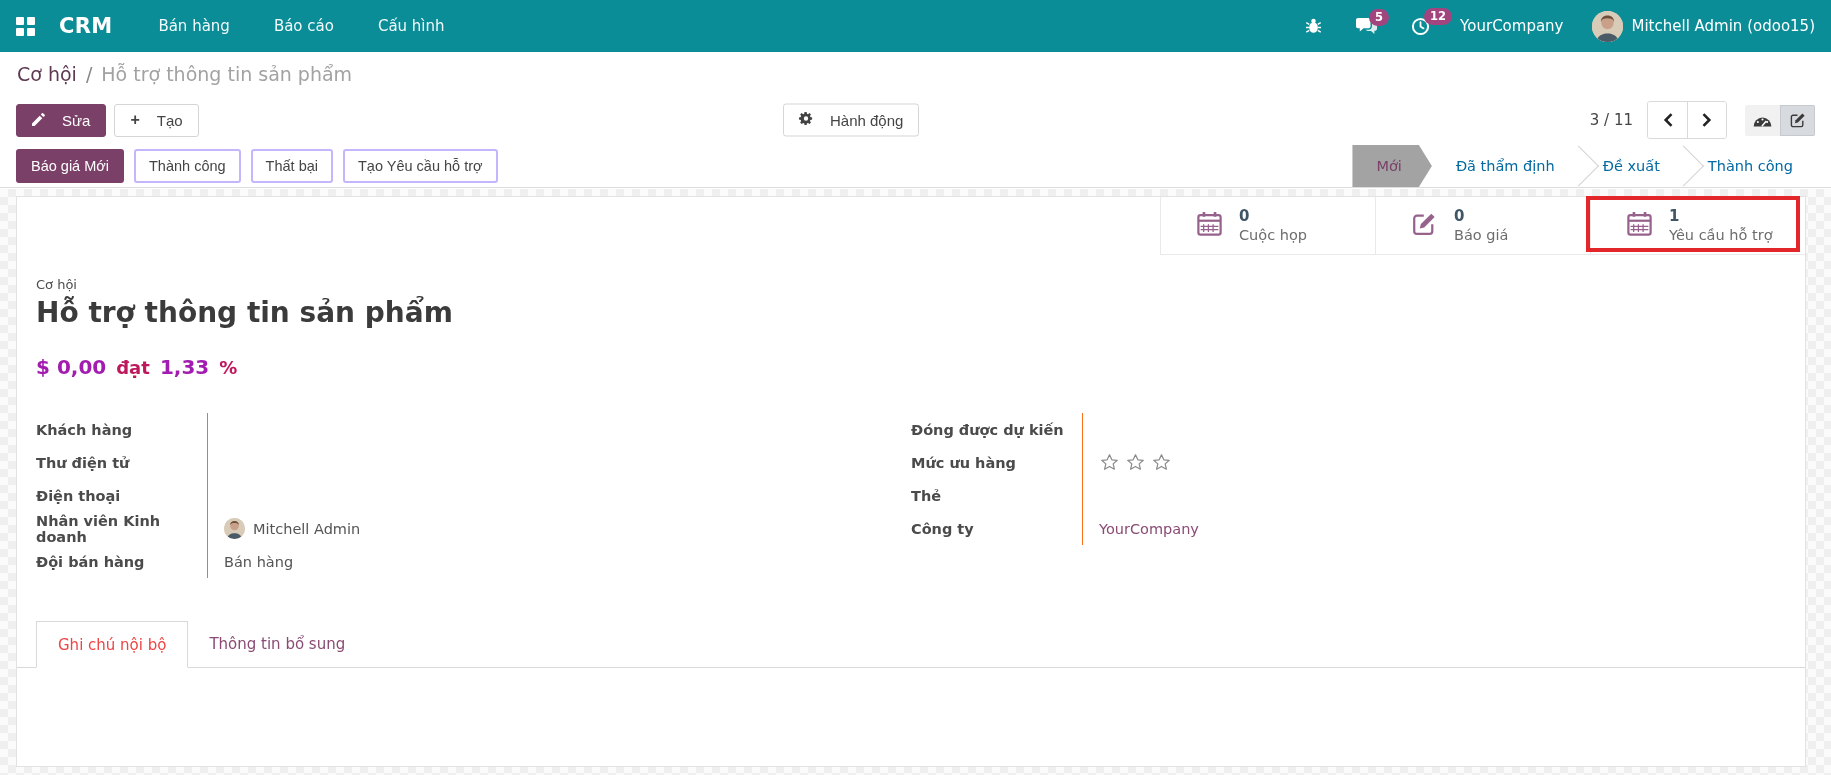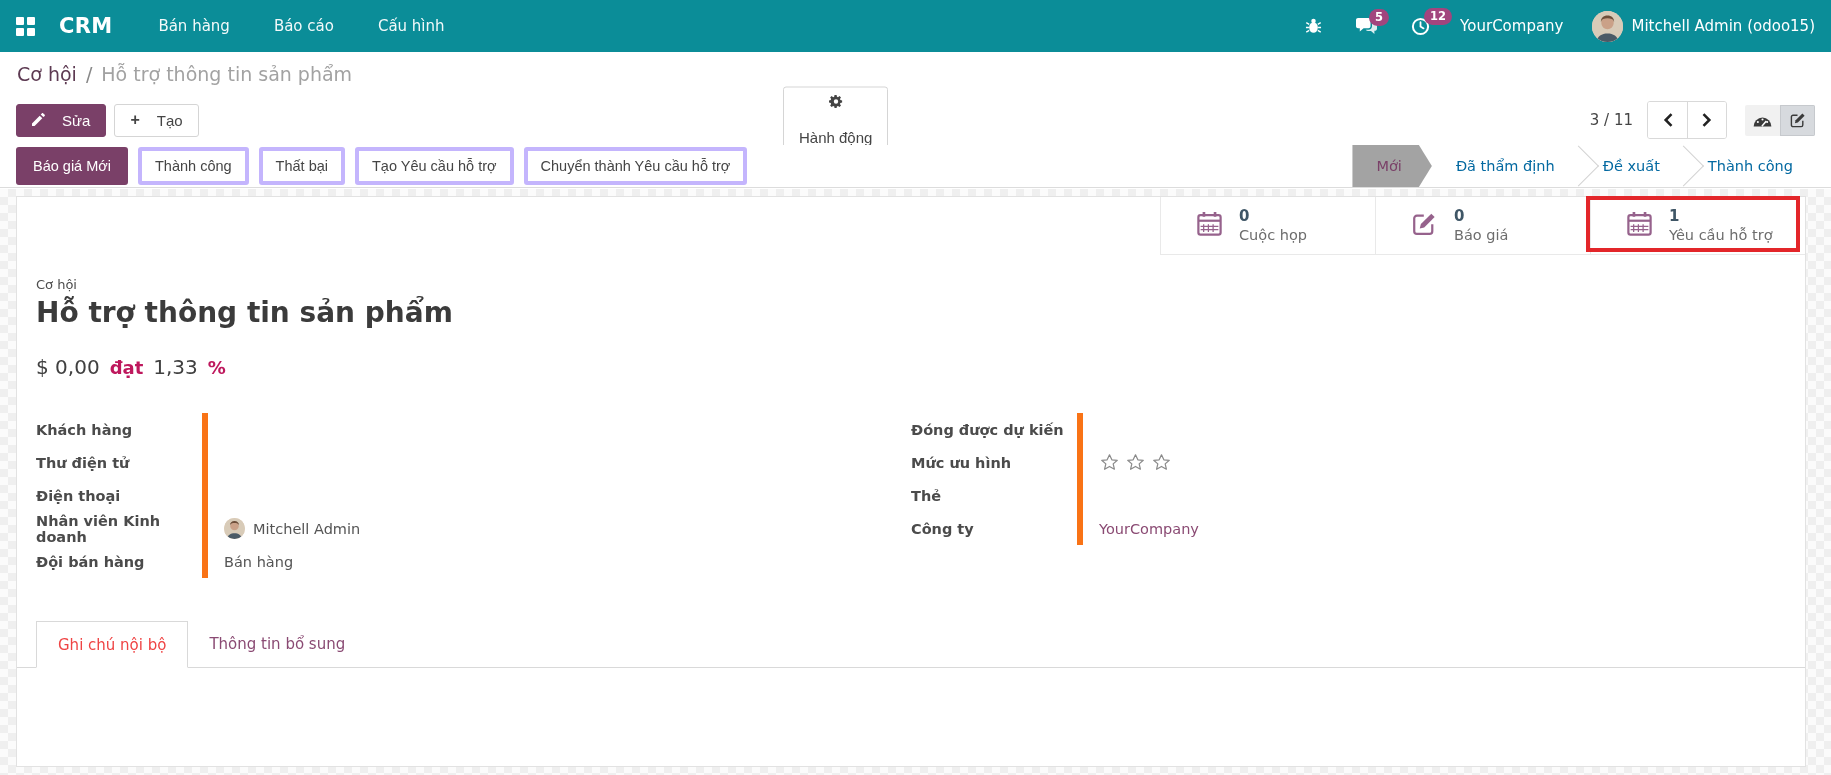--- a/index.html
+++ b/index.html
@@ -38,7 +38,7 @@
   .btn-default { border-color:#d5d5d5; }
   .btn-create { margin-left:8px; }
   .plus-glyph { font-weight:700; font-size:16px; line-height:1; }
-  .btn-action { position:absolute; left:783px; top:50%; transform:translateY(-50%);flex-direction:column; }
+  .btn-action { position:absolute; left:783px; top:50%; transform:translateY(-50%); }
   .pager-area { margin-left:auto; display:flex; align-items:center; }
   .pager-text { font-size:15px; color:#444; margin-right:14px; }
   .pager-btns { display:flex; border:1px solid #d9d9d9; border-radius:3px; overflow:hidden; }

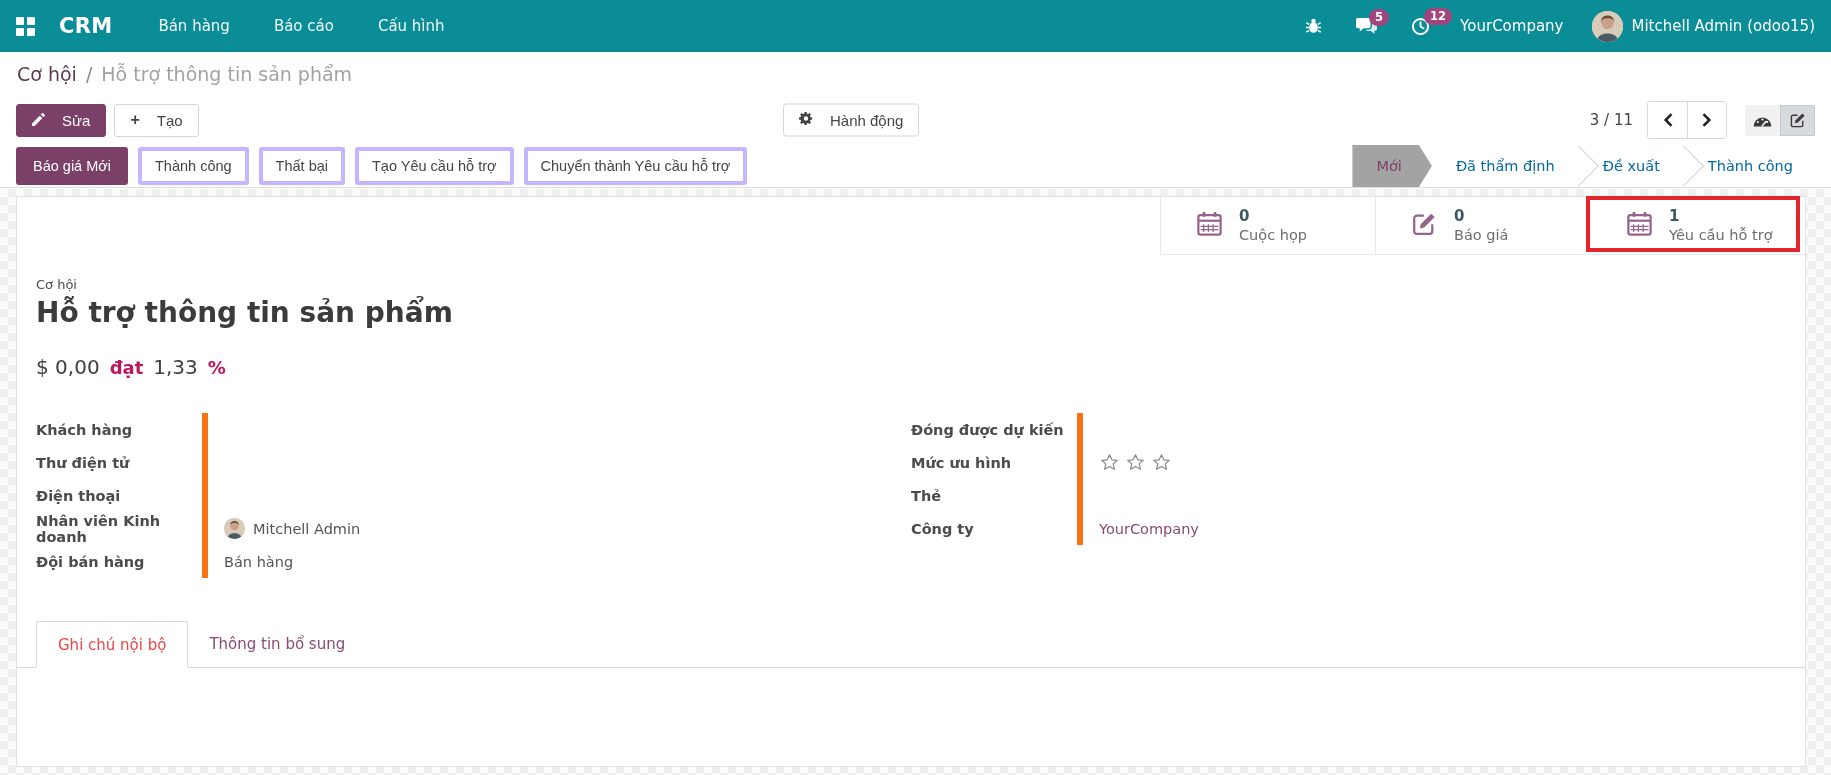--- a/index.html
+++ b/index.html
@@ -53,7 +53,7 @@
   
   .status-bar { position:absolute; top:145px; left:0; width:100%; height:43px; background:#fff;
                 border-bottom:1px solid #dcdcdc; display:flex; align-items:center; padding-left:16px; }
-  .status-btn { font-size:14.5px; padding:7px 13px; border:4px solid #c4b5fd; border-radius:3px;
+  .status-btn { font-size:14.5px; padding:7px 13px; border:2px solid #c4b5fd; border-radius:3px;
                 background:#fff; color:#454545; margin-right:10px; cursor:pointer; white-space:nowrap; }
   .status-btn.active { background:#7a4068; border-color:#7a4068; color:#fff; }
   .stages { margin-left:auto; display:flex; height:100%; align-items:stretch; margin-right:14px; }

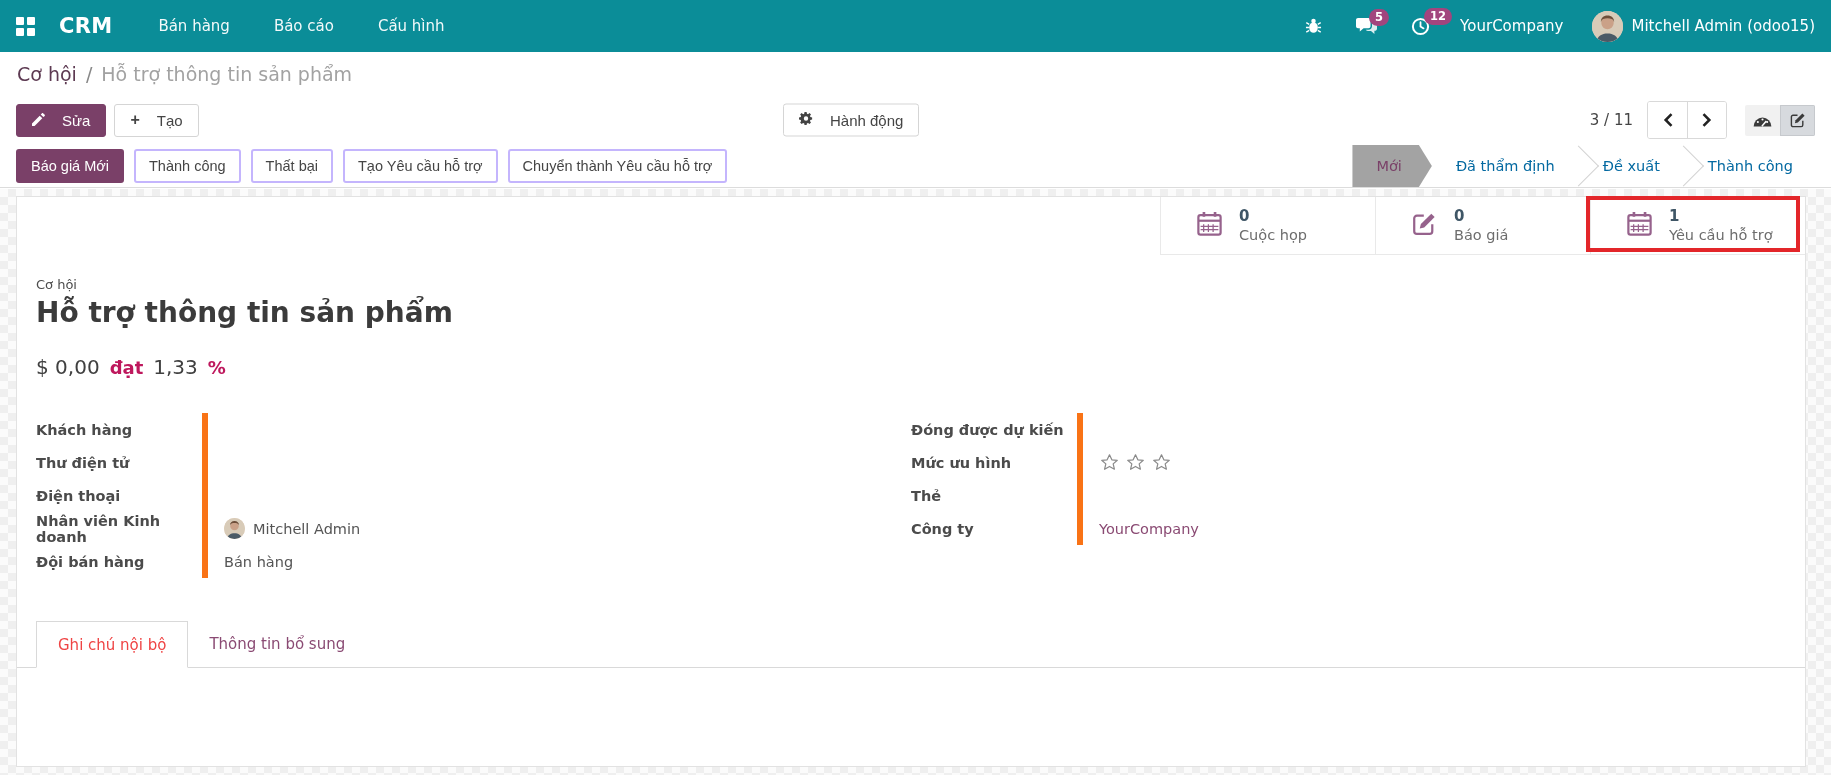--- a/index.html
+++ b/index.html
@@ -231,7 +231,6 @@
     <button class="status-btn">Thành công</button>
     <button class="status-btn">Thất bại</button>
     <button class="status-btn">Tạo Yêu cầu hỗ trợ</button>
-    <button class="status-btn">Chuyển thành Yêu cầu hỗ trợ</button>
     <div class="stages">
       <span class="stage active">Mới</span>
       <span class="stage sep">Đã thẩm định</span>

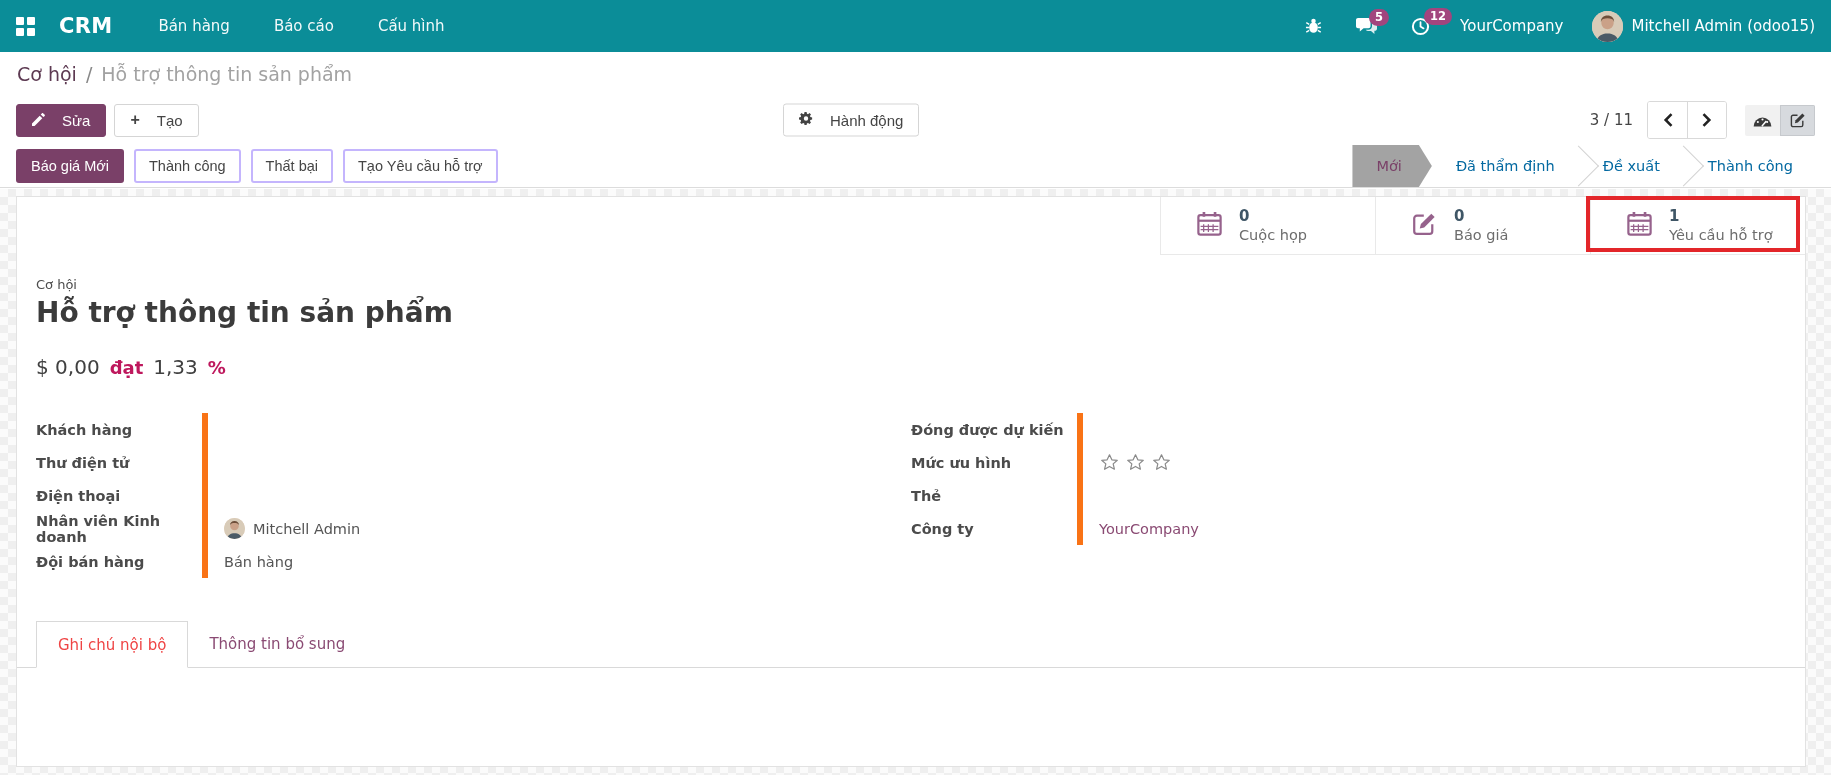--- a/index.html
+++ b/index.html
@@ -87,7 +87,7 @@
   .type-label { font-size:13px; color:#4c4c4c; }
   .record-title { font-size:28px; font-weight:700; color:#3b3b3b; margin-top:4px; }
   .money-row { margin-top:26px; display:flex; align-items:baseline; gap:10px; }
-  .money-strong { font-size:20px; font-weight:400; color:#404040; }
+  .money-strong { font-size:20px; font-weight:700; color:#a21caf; }
   .money-muted { font-size:18px; font-weight:600; color:#be185d; }
 
   .field-groups { display:flex; margin-top:34px; }

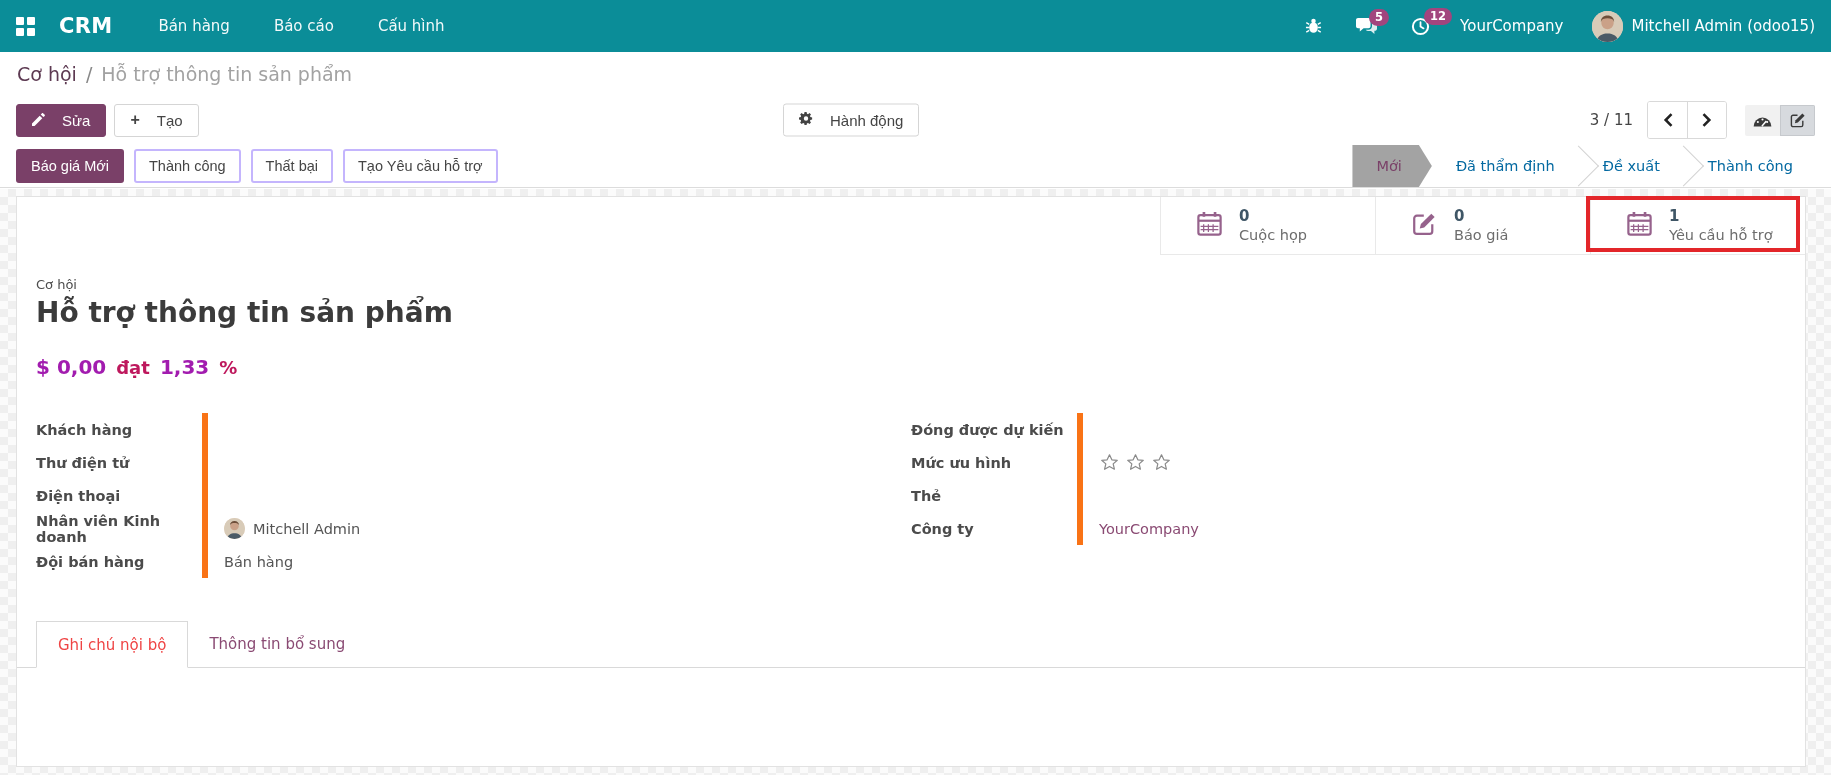--- a/index.html
+++ b/index.html
@@ -95,7 +95,7 @@
   .group-left { padding-left:19px; }
   .field-row { display:flex; align-items:center; min-height:33px; }
   .field-label { width:172px; flex:none; font-size:14.5px; font-weight:700; color:#4b4b4b;
-                 border-right:6px solid #f97316; align-self:stretch; display:flex; align-items:center; }
+                 border-right:1px solid #f97316; align-self:stretch; display:flex; align-items:center; }
   .field-value { padding-left:16px; font-size:14.5px; color:#555; display:flex; align-items:center; gap:8px; }
   .field-link { color:#8a4a73; cursor:pointer; }
   .mini-avatar { width:21px; height:21px; border-radius:50%; background:#e8d3c0; overflow:hidden; flex:none; }

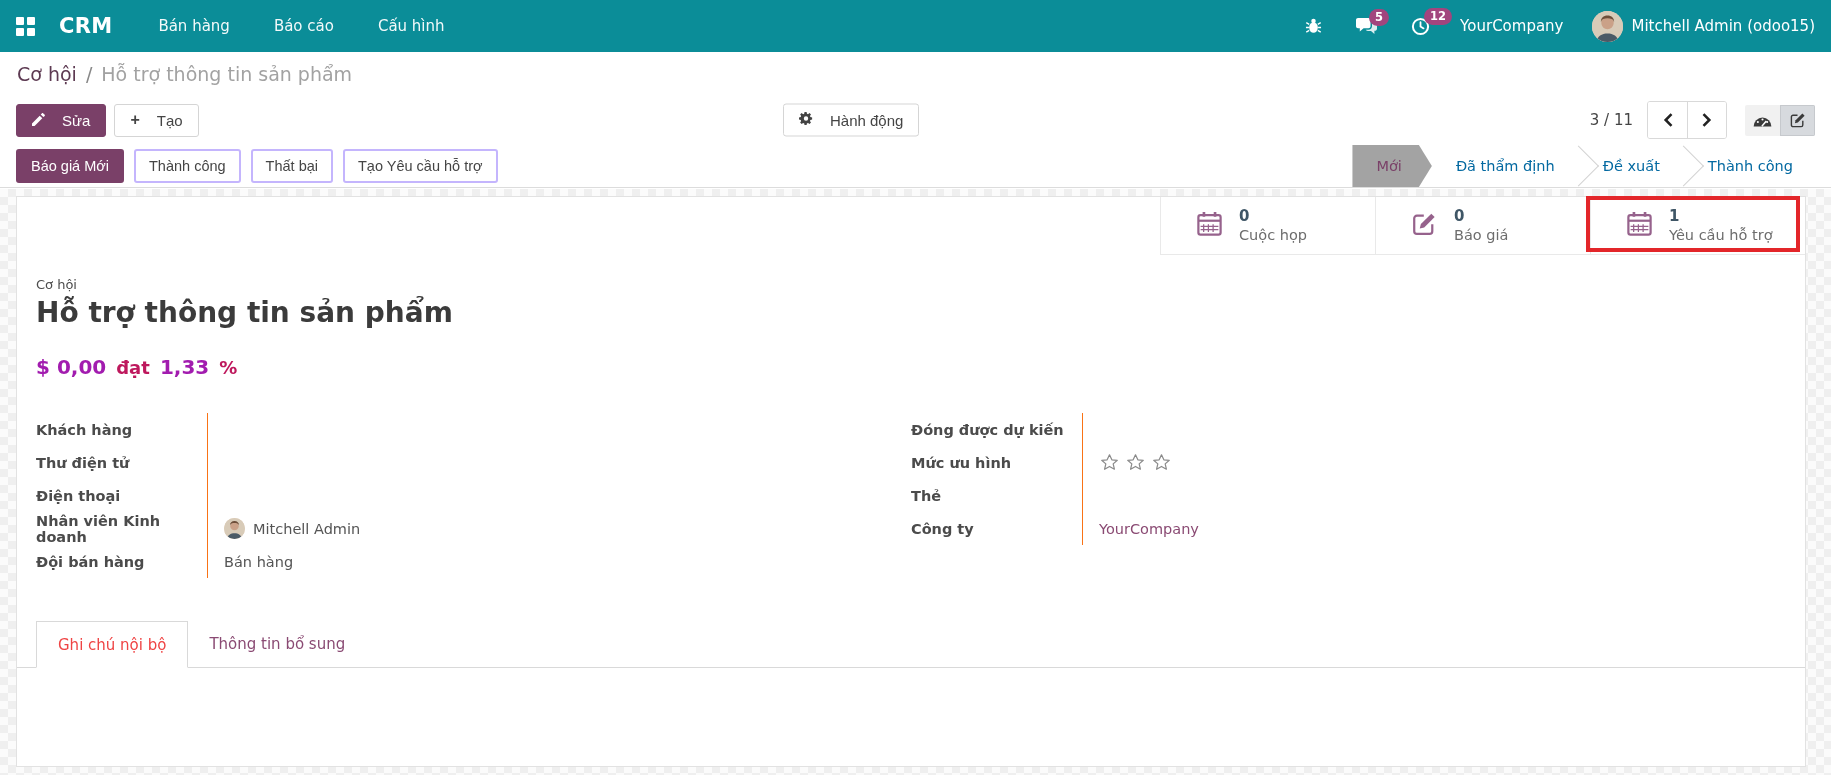--- a/index.html
+++ b/index.html
@@ -338,7 +338,7 @@
           <span class="field-value"></span>
         </div>
         <div class="field-row">
-          <span class="field-label">Mức ưu hình</span>
+          <span class="field-label">Mức ưu hàng</span>
           <span class="field-value">
             <span class="stars">
               <span class="star">

